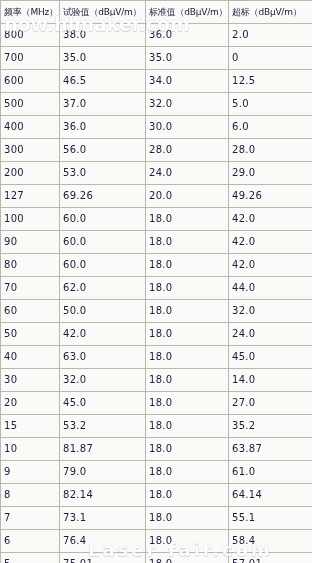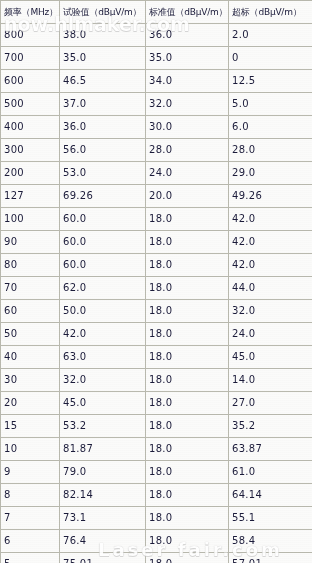--- a/index.html
+++ b/index.html
@@ -105,7 +105,7 @@
   }
 
   #watermark-bottom {
-    left: 98px;
+    left: 88px;
     top: 539px;
     font-size: 18px;
     letter-spacing: 3px;

